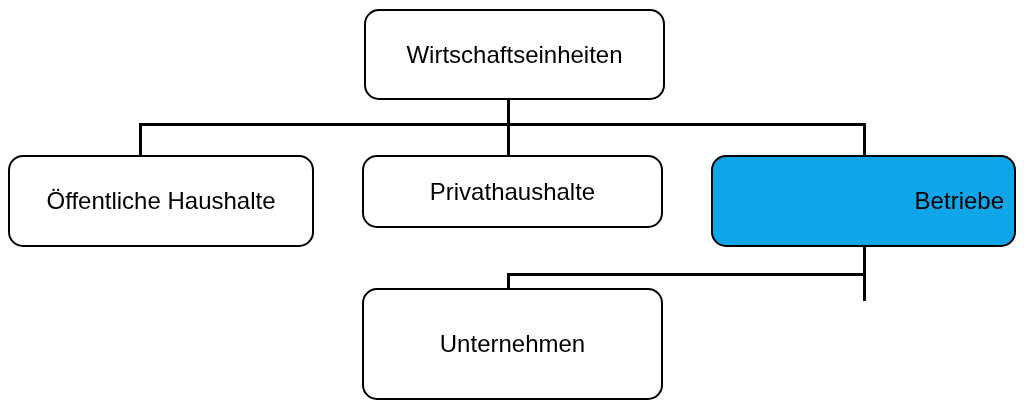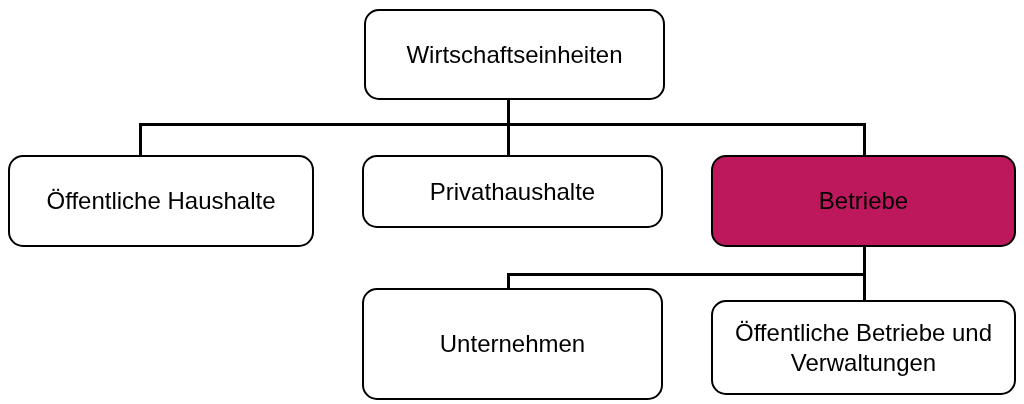--- a/index.html
+++ b/index.html
@@ -31,7 +31,8 @@
     padding: 4px 10px;
   }
   .node.highlighted {
-    background: #be185d;
+    background: #0ea5e9;
+    justify-content: flex-end;
   }
   .edge {
     position: absolute;

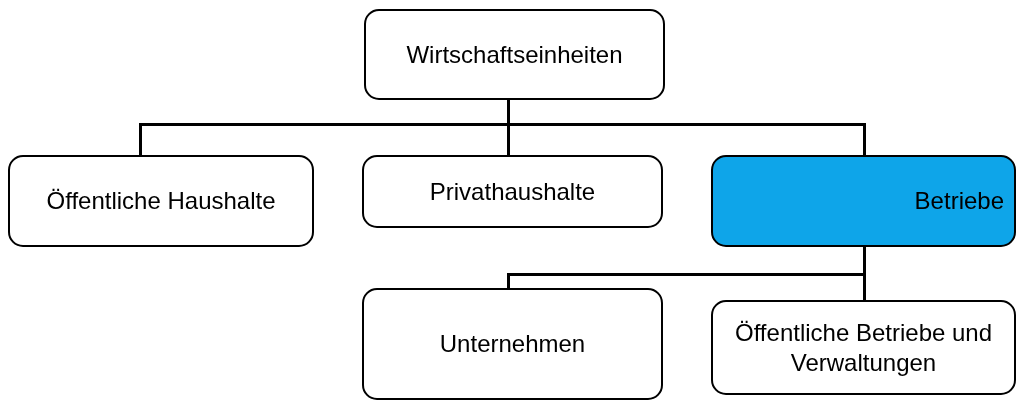--- a/index.html
+++ b/index.html
@@ -79,9 +79,6 @@
     <span>Unternehmen</span>
   </div>
 
-  <div class="node" id="n-ob">
-    <span>Öffentliche Betriebe und Verwaltungen</span>
-  </div>
 
 </div>
 

